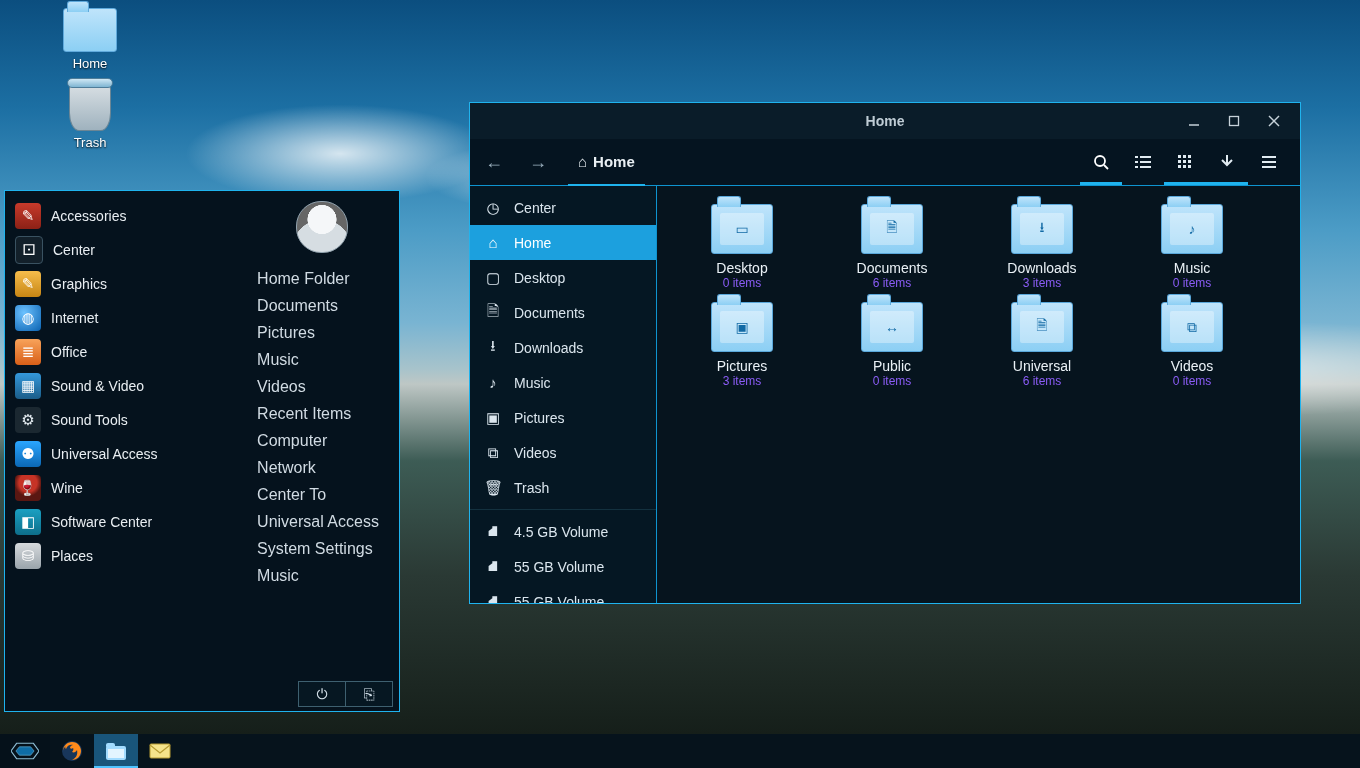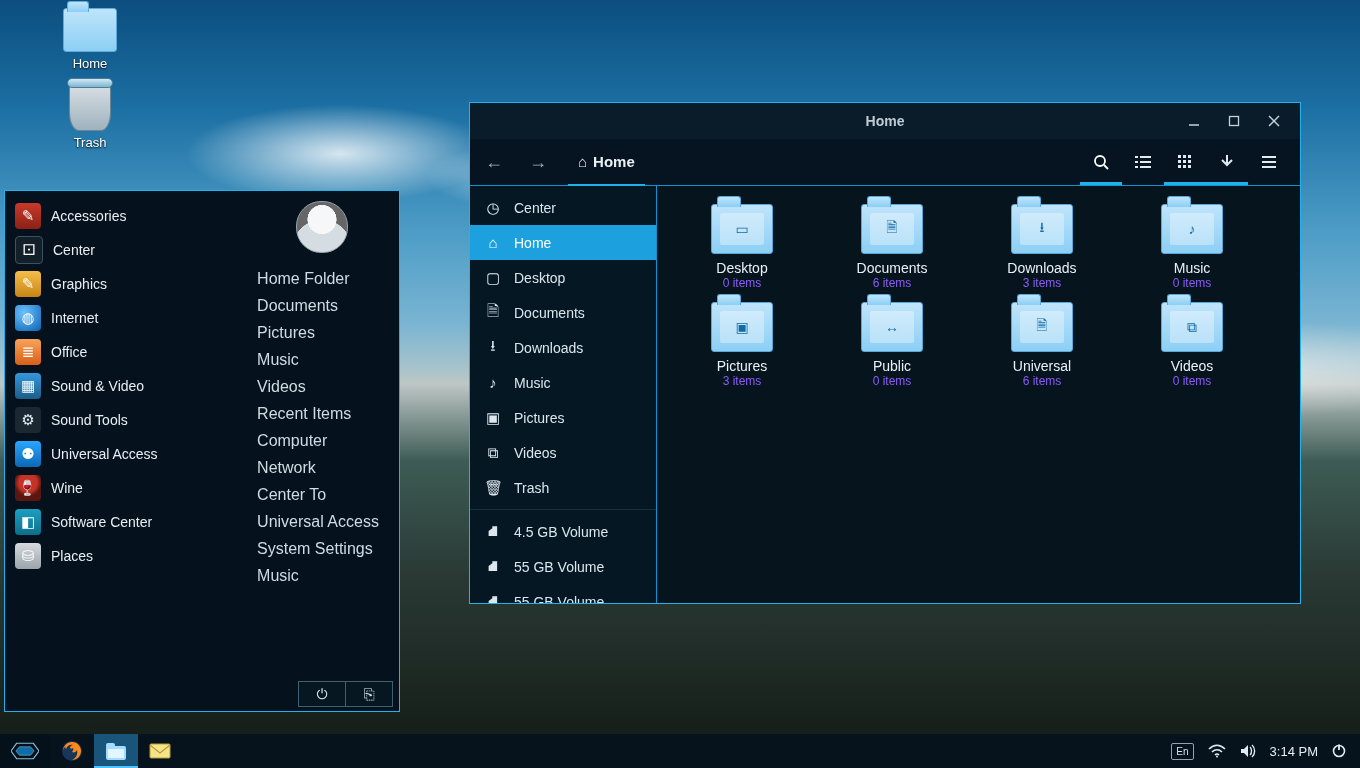--- a/index.html
+++ b/index.html
@@ -387,28 +387,6 @@
   </div>
   <div class="spacer"></div>
   <div class="notch"></div>
-  <div class="tray">
-    <span class="ind lang-badge">En</span>
-    <span class="ind">
-        <svg width="18" height="14">
-          <path d="M1 5c5-5 11-5 16 0M4 8c3-3 7-3 10 0M7 11c1.2-1.2 2.8-1.2 4 0" fill="none" stroke="#e1ebf1" stroke-width="1.6"></path>
-          <circle cx="9" cy="12.5" r="1" fill="#e1ebf1"></circle>
-        </svg>
-      </span>
-    <span class="ind">
-        <svg width="16" height="14">
-          <polygon points="1,5 4,5 8,1 8,13 4,9 1,9" fill="#e1ebf1"></polygon>
-          <path d="M10 3c2 2 2 6 0 8M12 1c3.5 3 3.5 9 0 12" fill="none" stroke="#e1ebf1" stroke-width="1.4"></path>
-        </svg>
-      </span>
-    <span class="ind clock">3:14 PM</span>
-    <span class="ind">
-        <svg width="14" height="14">
-          <circle cx="7" cy="7" r="5.5" fill="none" stroke="#e1ebf1" stroke-width="1.6"></circle>
-          <line x1="7" y1="0.5" x2="7" y2="6" stroke="#e1ebf1" stroke-width="1.8"></line>
-        </svg>
-      </span>
-  </div>
 </div>
 
 </body></html>

